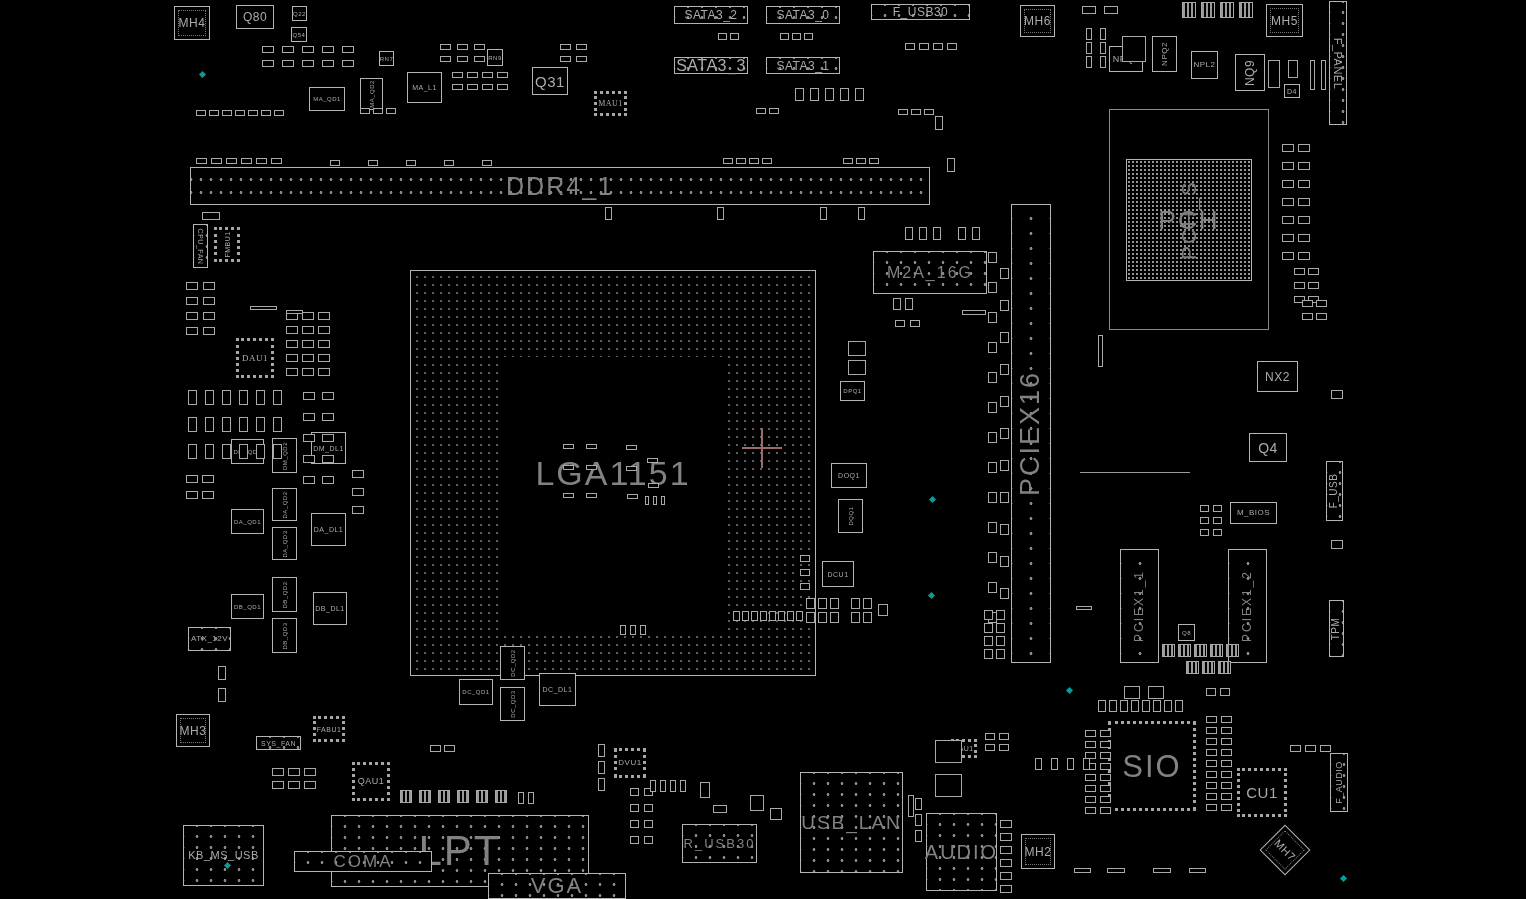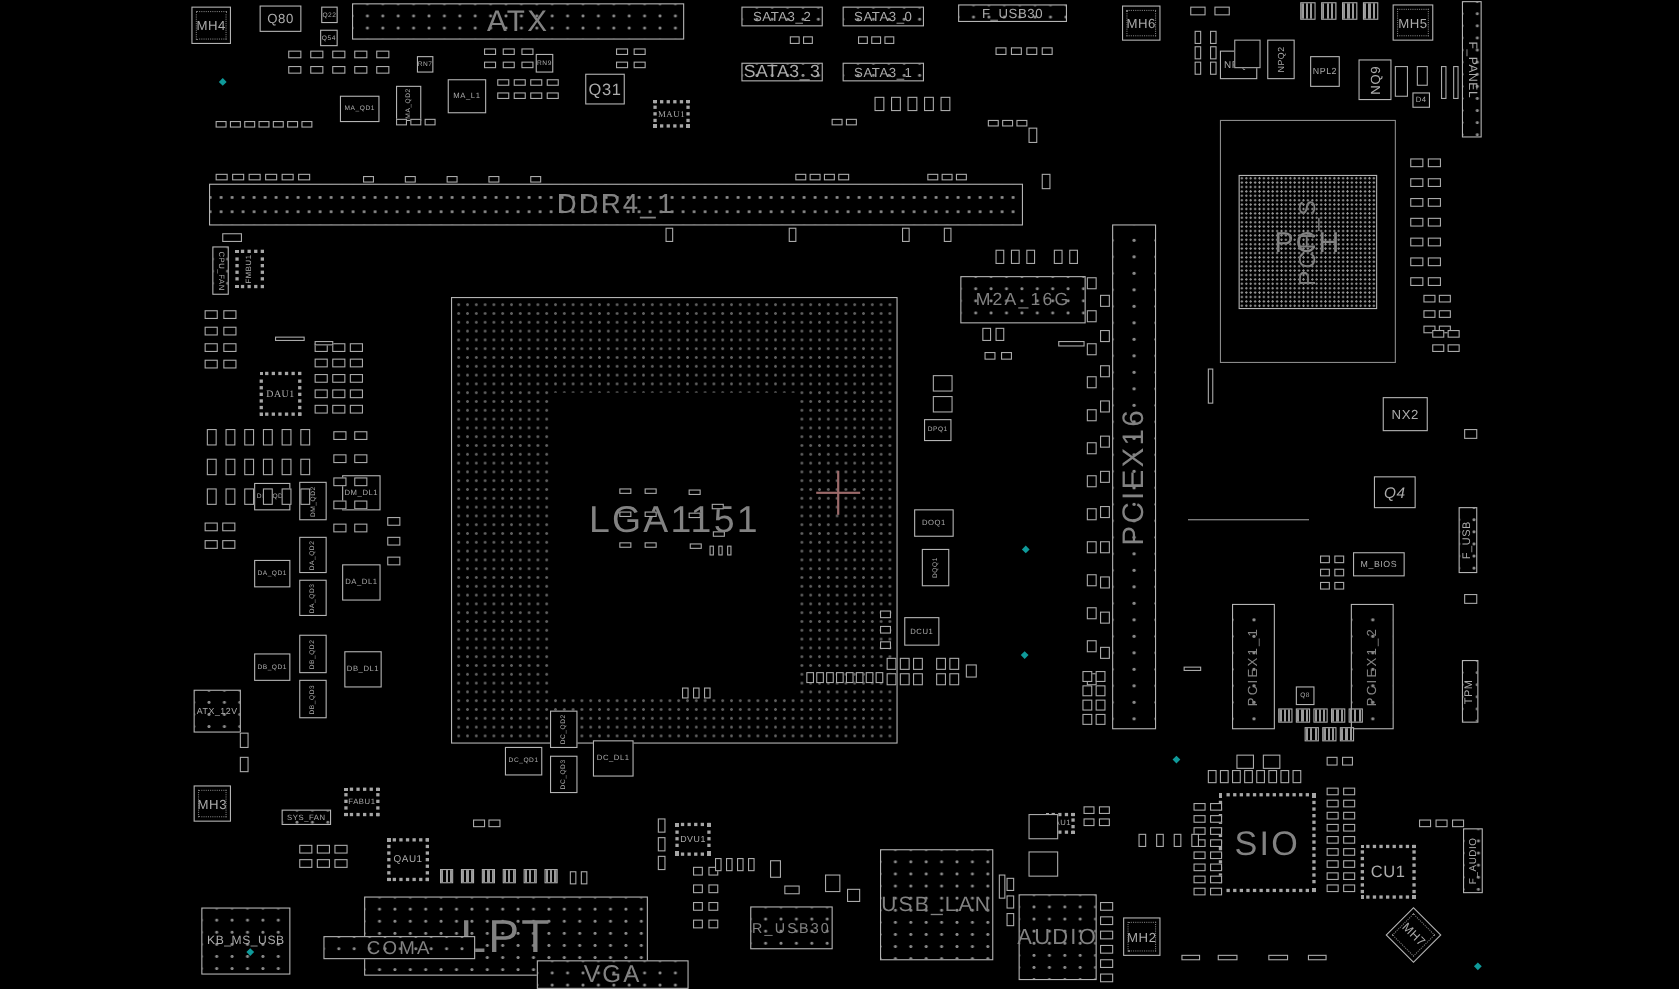--- a/index.html
+++ b/index.html
@@ -50,9 +50,6 @@
     </div>
     <div class="comp" style="left: 291px; top: 27px; width: 16px; height: 15px;">
       <span class="lbl" style="font-size: 6px;">Q54</span>
-    </div>
-    <div class="comp pins" style="left: 320px; top: 3px; width: 302px; height: 33px;">
-      <span class="lbl big" style="font-size: 27px;">ATX</span>
     </div>
     <div class="comp" style="left: 379px; top: 51px; width: 15px; height: 15px;">
       <span class="lbl" style="font-size: 6px;">RN7</span>

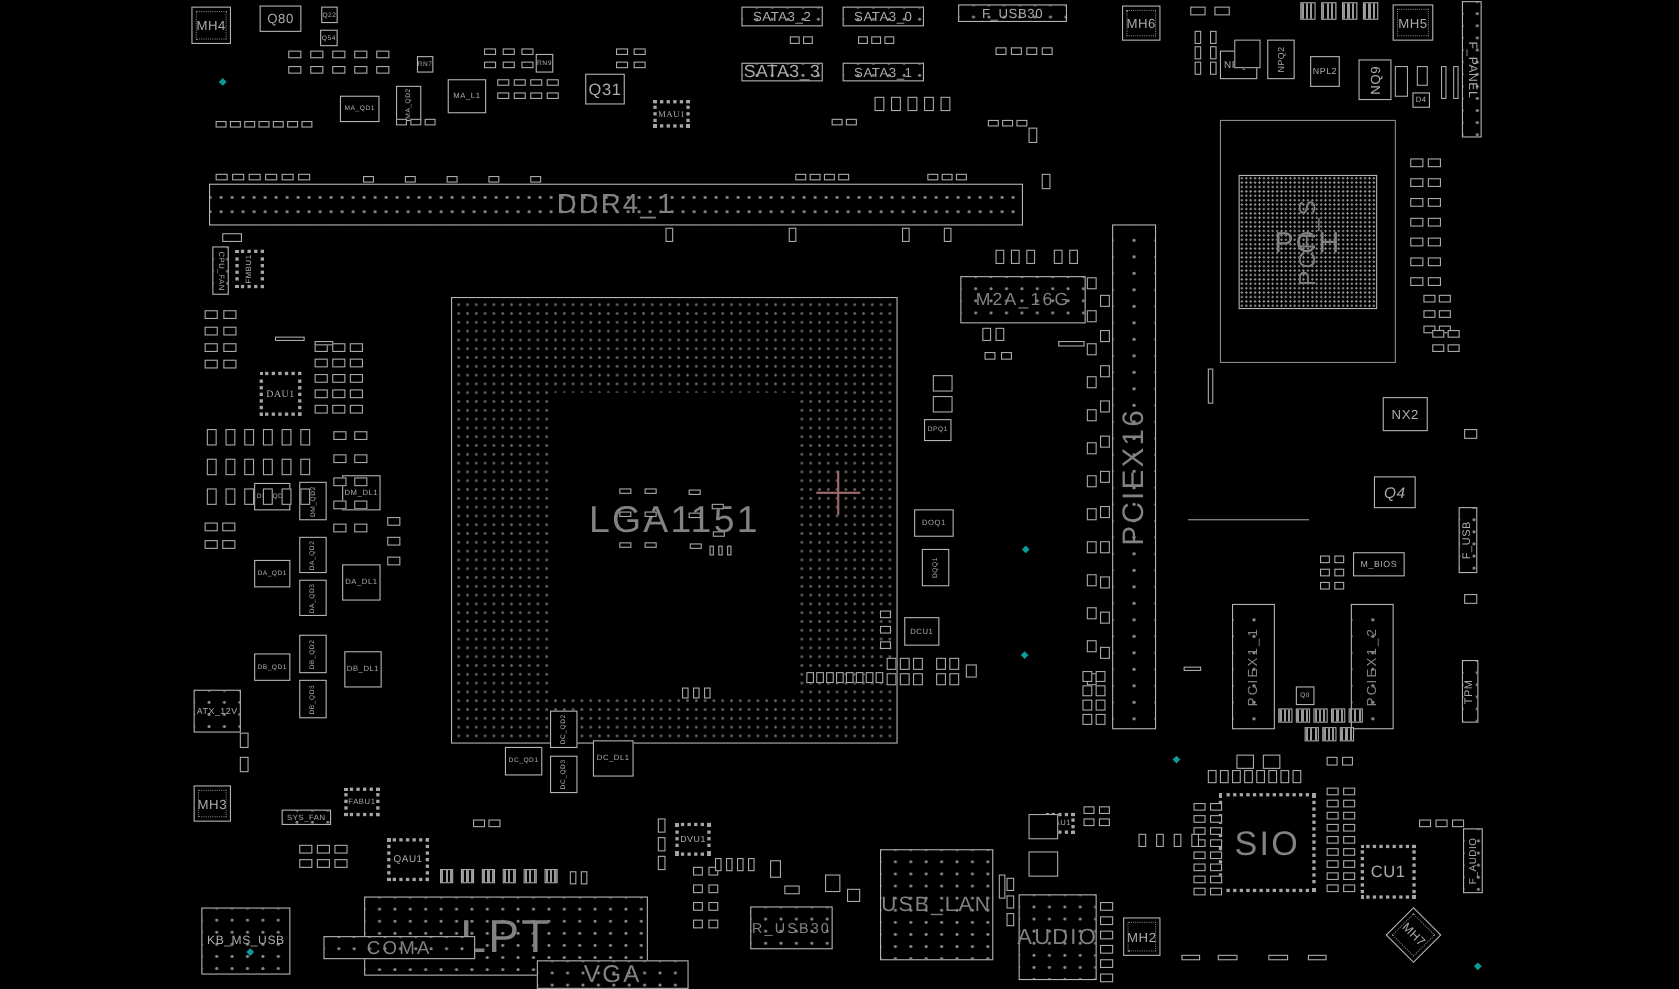--- a/index.html
+++ b/index.html
@@ -200,7 +200,7 @@
     <div class="comp" style="left: 1257px; top: 361px; width: 41px; height: 31px;">
       <span class="lbl" style="font-size: 12px;">NX2</span>
     </div>
-    <div class="comp" style="left: 1249px; top: 433px; width: 38px; height: 29px; font-style: italic;">
+    <div class="comp" style="left: 1249px; top: 433px; width: 38px; height: 29px;">
       <span class="lbl" style="font-size: 14px;">Q4</span>
     </div>
     <div class="comp" style="left: 1230px; top: 502px; width: 47px; height: 22px;">

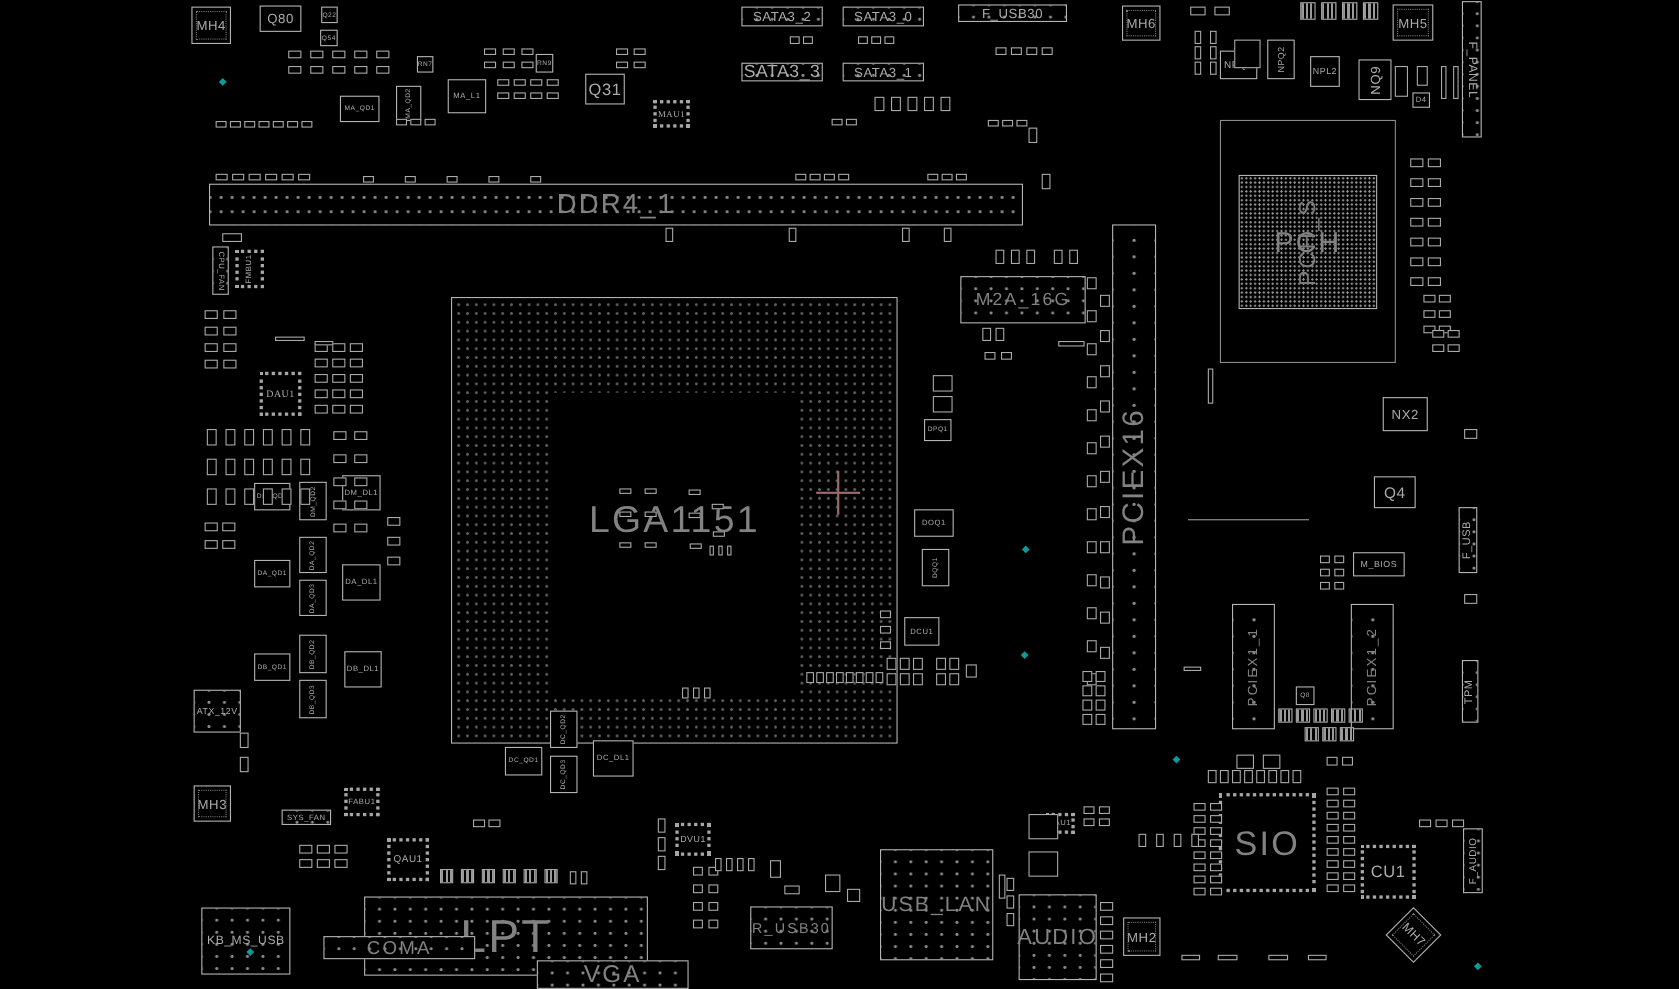--- a/index.html
+++ b/index.html
@@ -156,7 +156,7 @@
     <div class="comp" style="left: 313px; top: 592px; width: 34px; height: 33px;">
       <span class="lbl" style="font-size: 7px;">DB_DL1</span>
     </div>
-    <div class="comp pins" style="left: 176px; top: 627px; width: 43px; height: 39px;">
+    <div class="comp pins" style="left: 188px; top: 627px; width: 43px; height: 24px;">
       <span class="lbl" style="font-size: 8px;">ATX_12V</span>
     </div>
     <div class="comp socket" style="left: 410px; top: 270px; width: 406px; height: 406px;">

